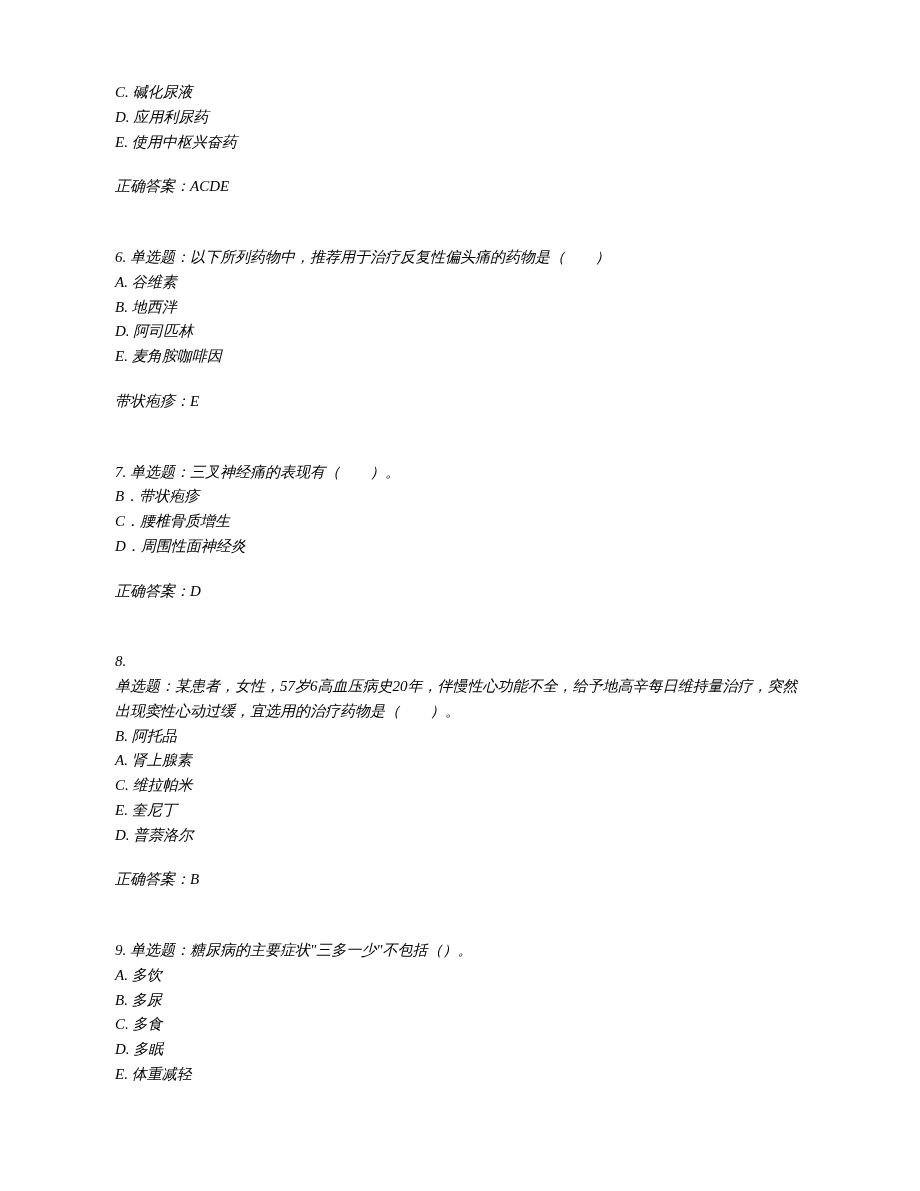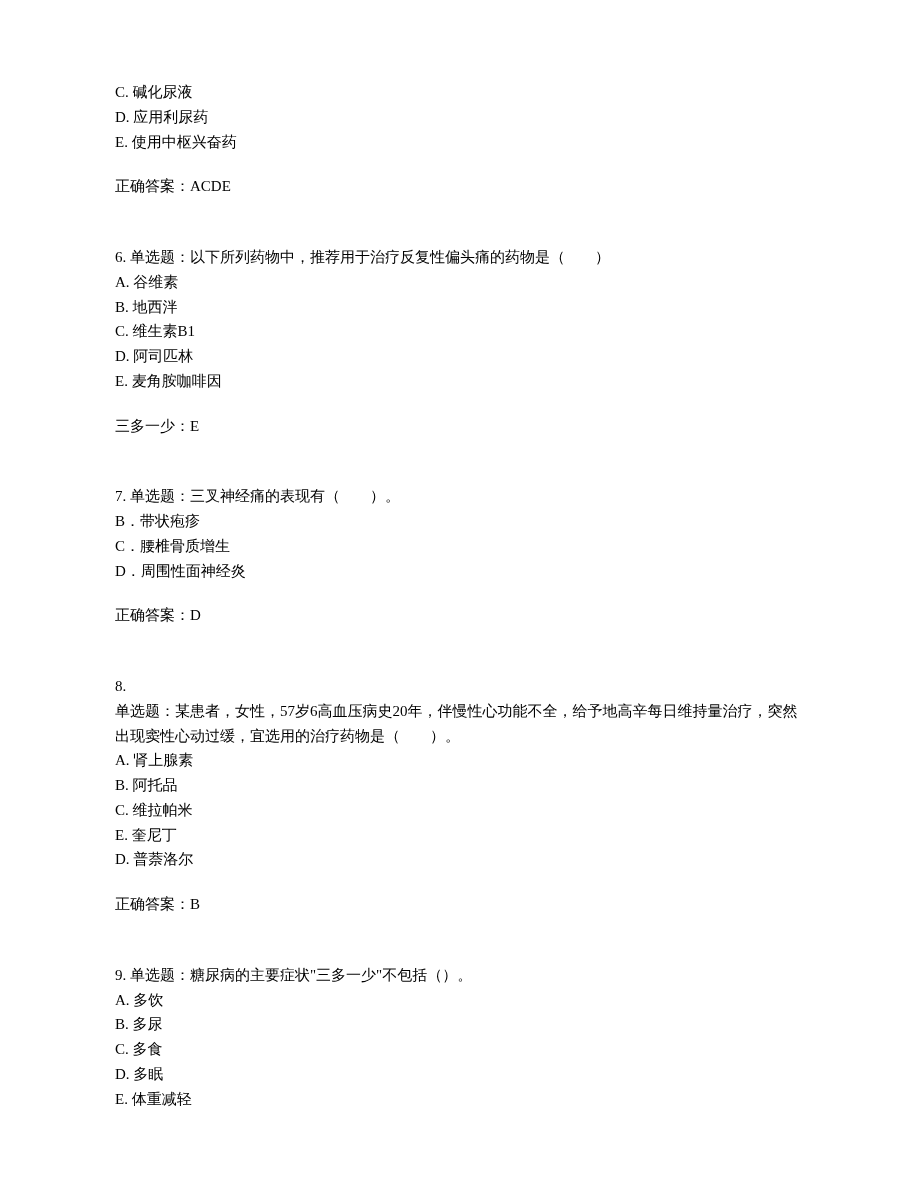--- a/index.html
+++ b/index.html
@@ -6,6 +6,7 @@
       margin: 0;
       padding: 0;
       box-sizing: border-box;
+      font-style: italic;
     }
     body {
       background: #ffffff;

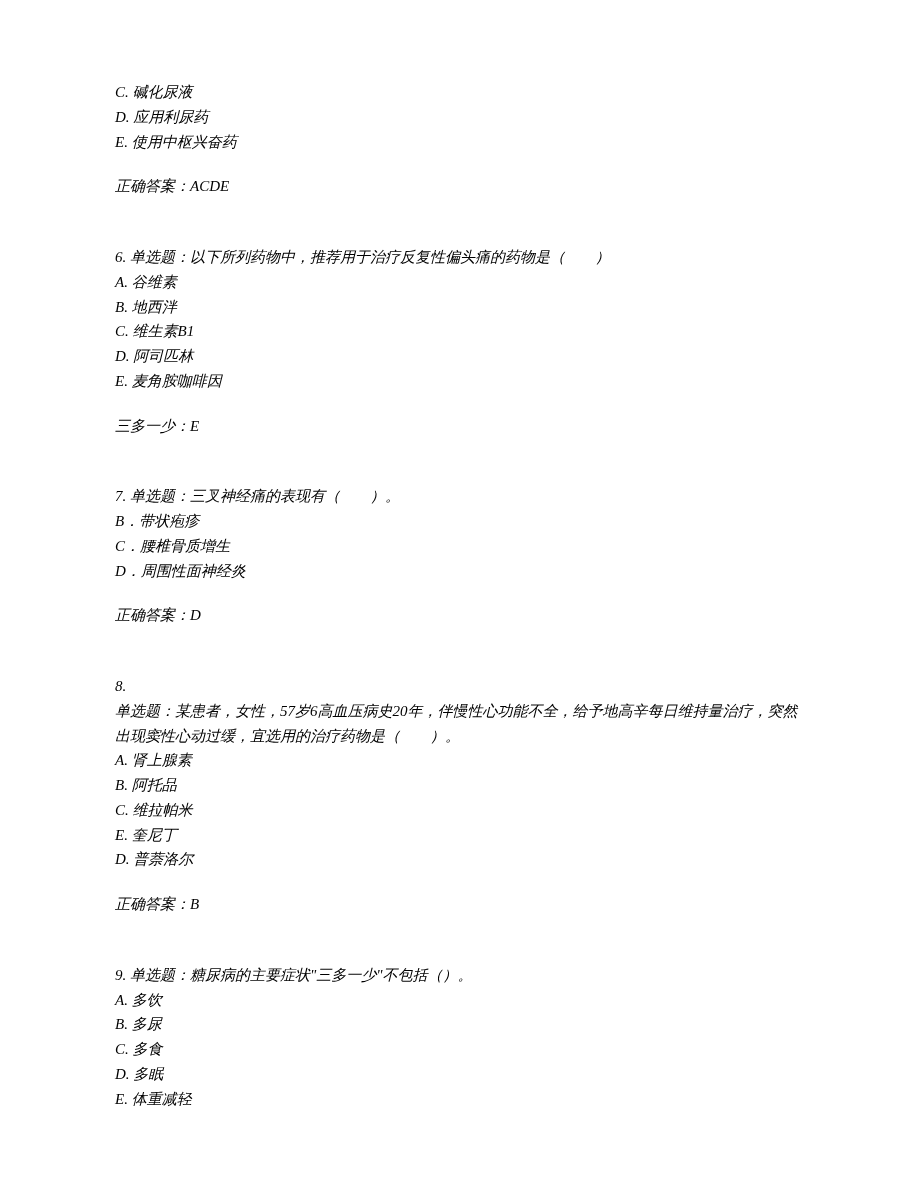--- a/index.html
+++ b/index.html
@@ -45,7 +45,6 @@
   <div><span>6.</span><span> 单选题：以下所列药物中，推荐用于治疗反复性偏头痛的药物是（　　）</span></div>
   <span class="option">A. 谷维素</span>
   <span class="option">B. 地西泮</span>
-  <span class="option">C. 维生素B1</span>
   <span class="option">D. 阿司匹林</span>
   <span class="option">E. 麦角胺咖啡因</span>
   <span class="answer">三多一少：E</span>

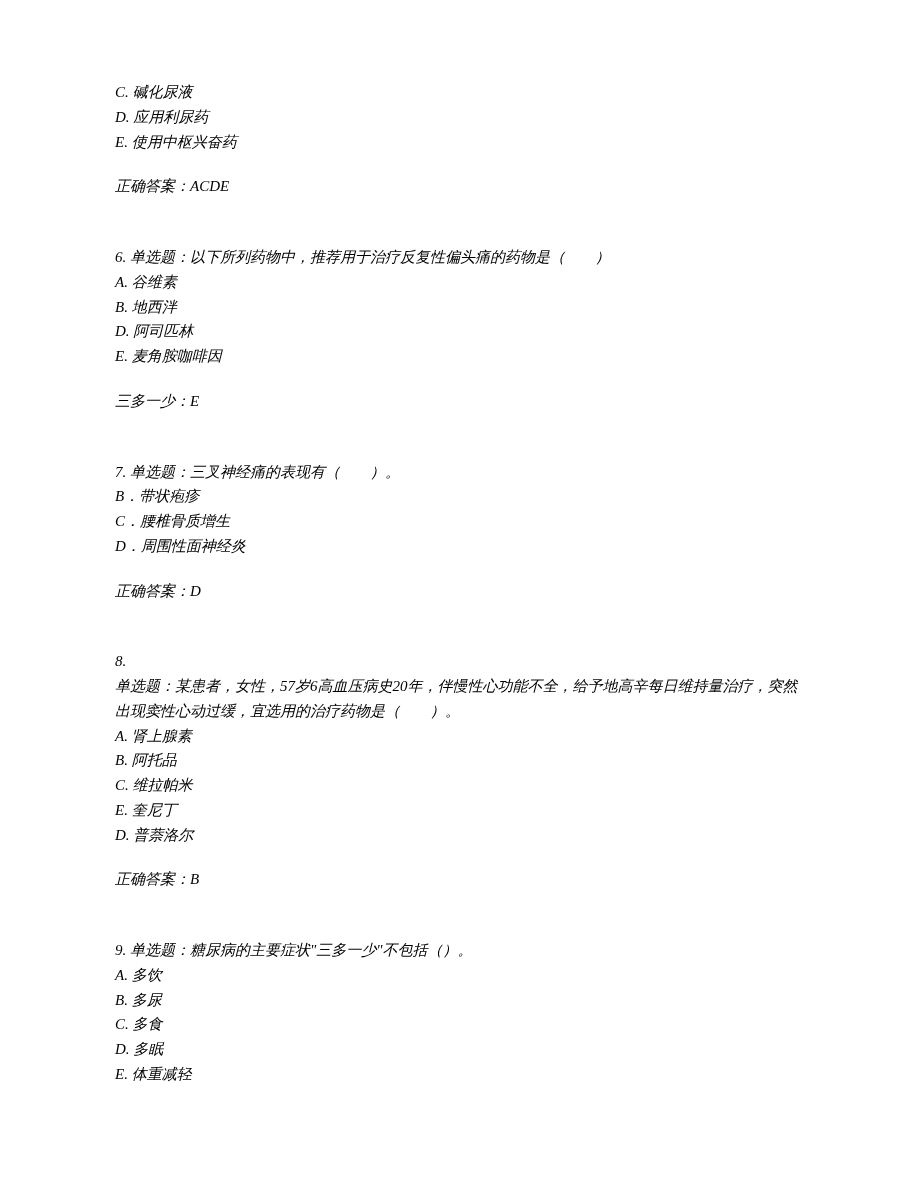--- a/index.html
+++ b/index.html
@@ -47,7 +47,7 @@
   <span class="option">B. 地西泮</span>
   <span class="option">D. 阿司匹林</span>
   <span class="option">E. 麦角胺咖啡因</span>
-  <span class="answer">三多一少：E</span>
+  <span class="answer">带状疱疹：E</span>
 </div>
 
 <div class="question-block">

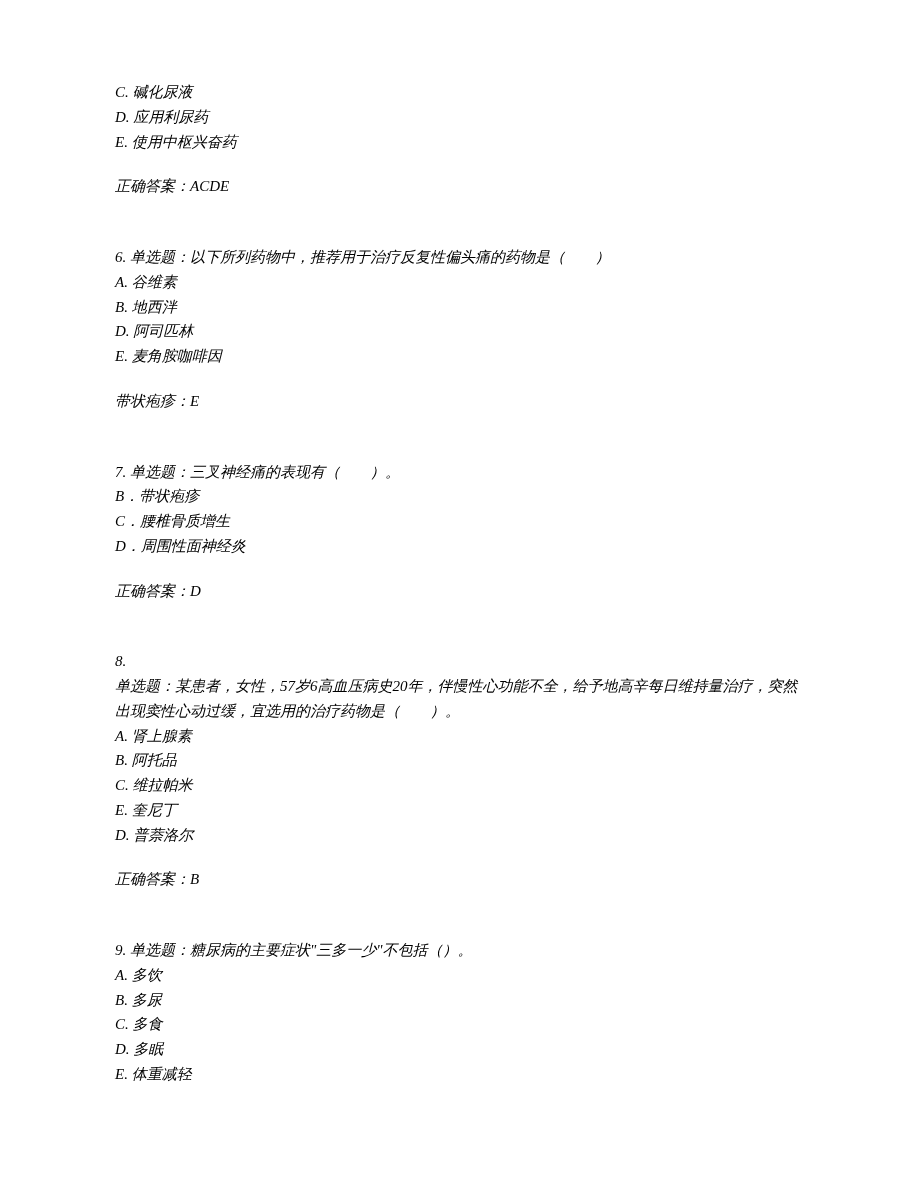--- a/index.html
+++ b/index.html
@@ -61,8 +61,8 @@
 <div class="question-block">
   <div>8.</div>
   <div>单选题：某患者，女性，57岁6高血压病史20年，伴慢性心功能不全，给予地高辛每日维持量治疗，突然出现窦性心动过缓，宜选用的治疗药物是（　　）。</div>
+  <span class="option">B. 阿托品</span>
   <span class="option">A. 肾上腺素</span>
-  <span class="option">B. 阿托品</span>
   <span class="option">C. 维拉帕米</span>
   <span class="option">E. 奎尼丁</span>
   <span class="option">D. 普萘洛尔</span>

